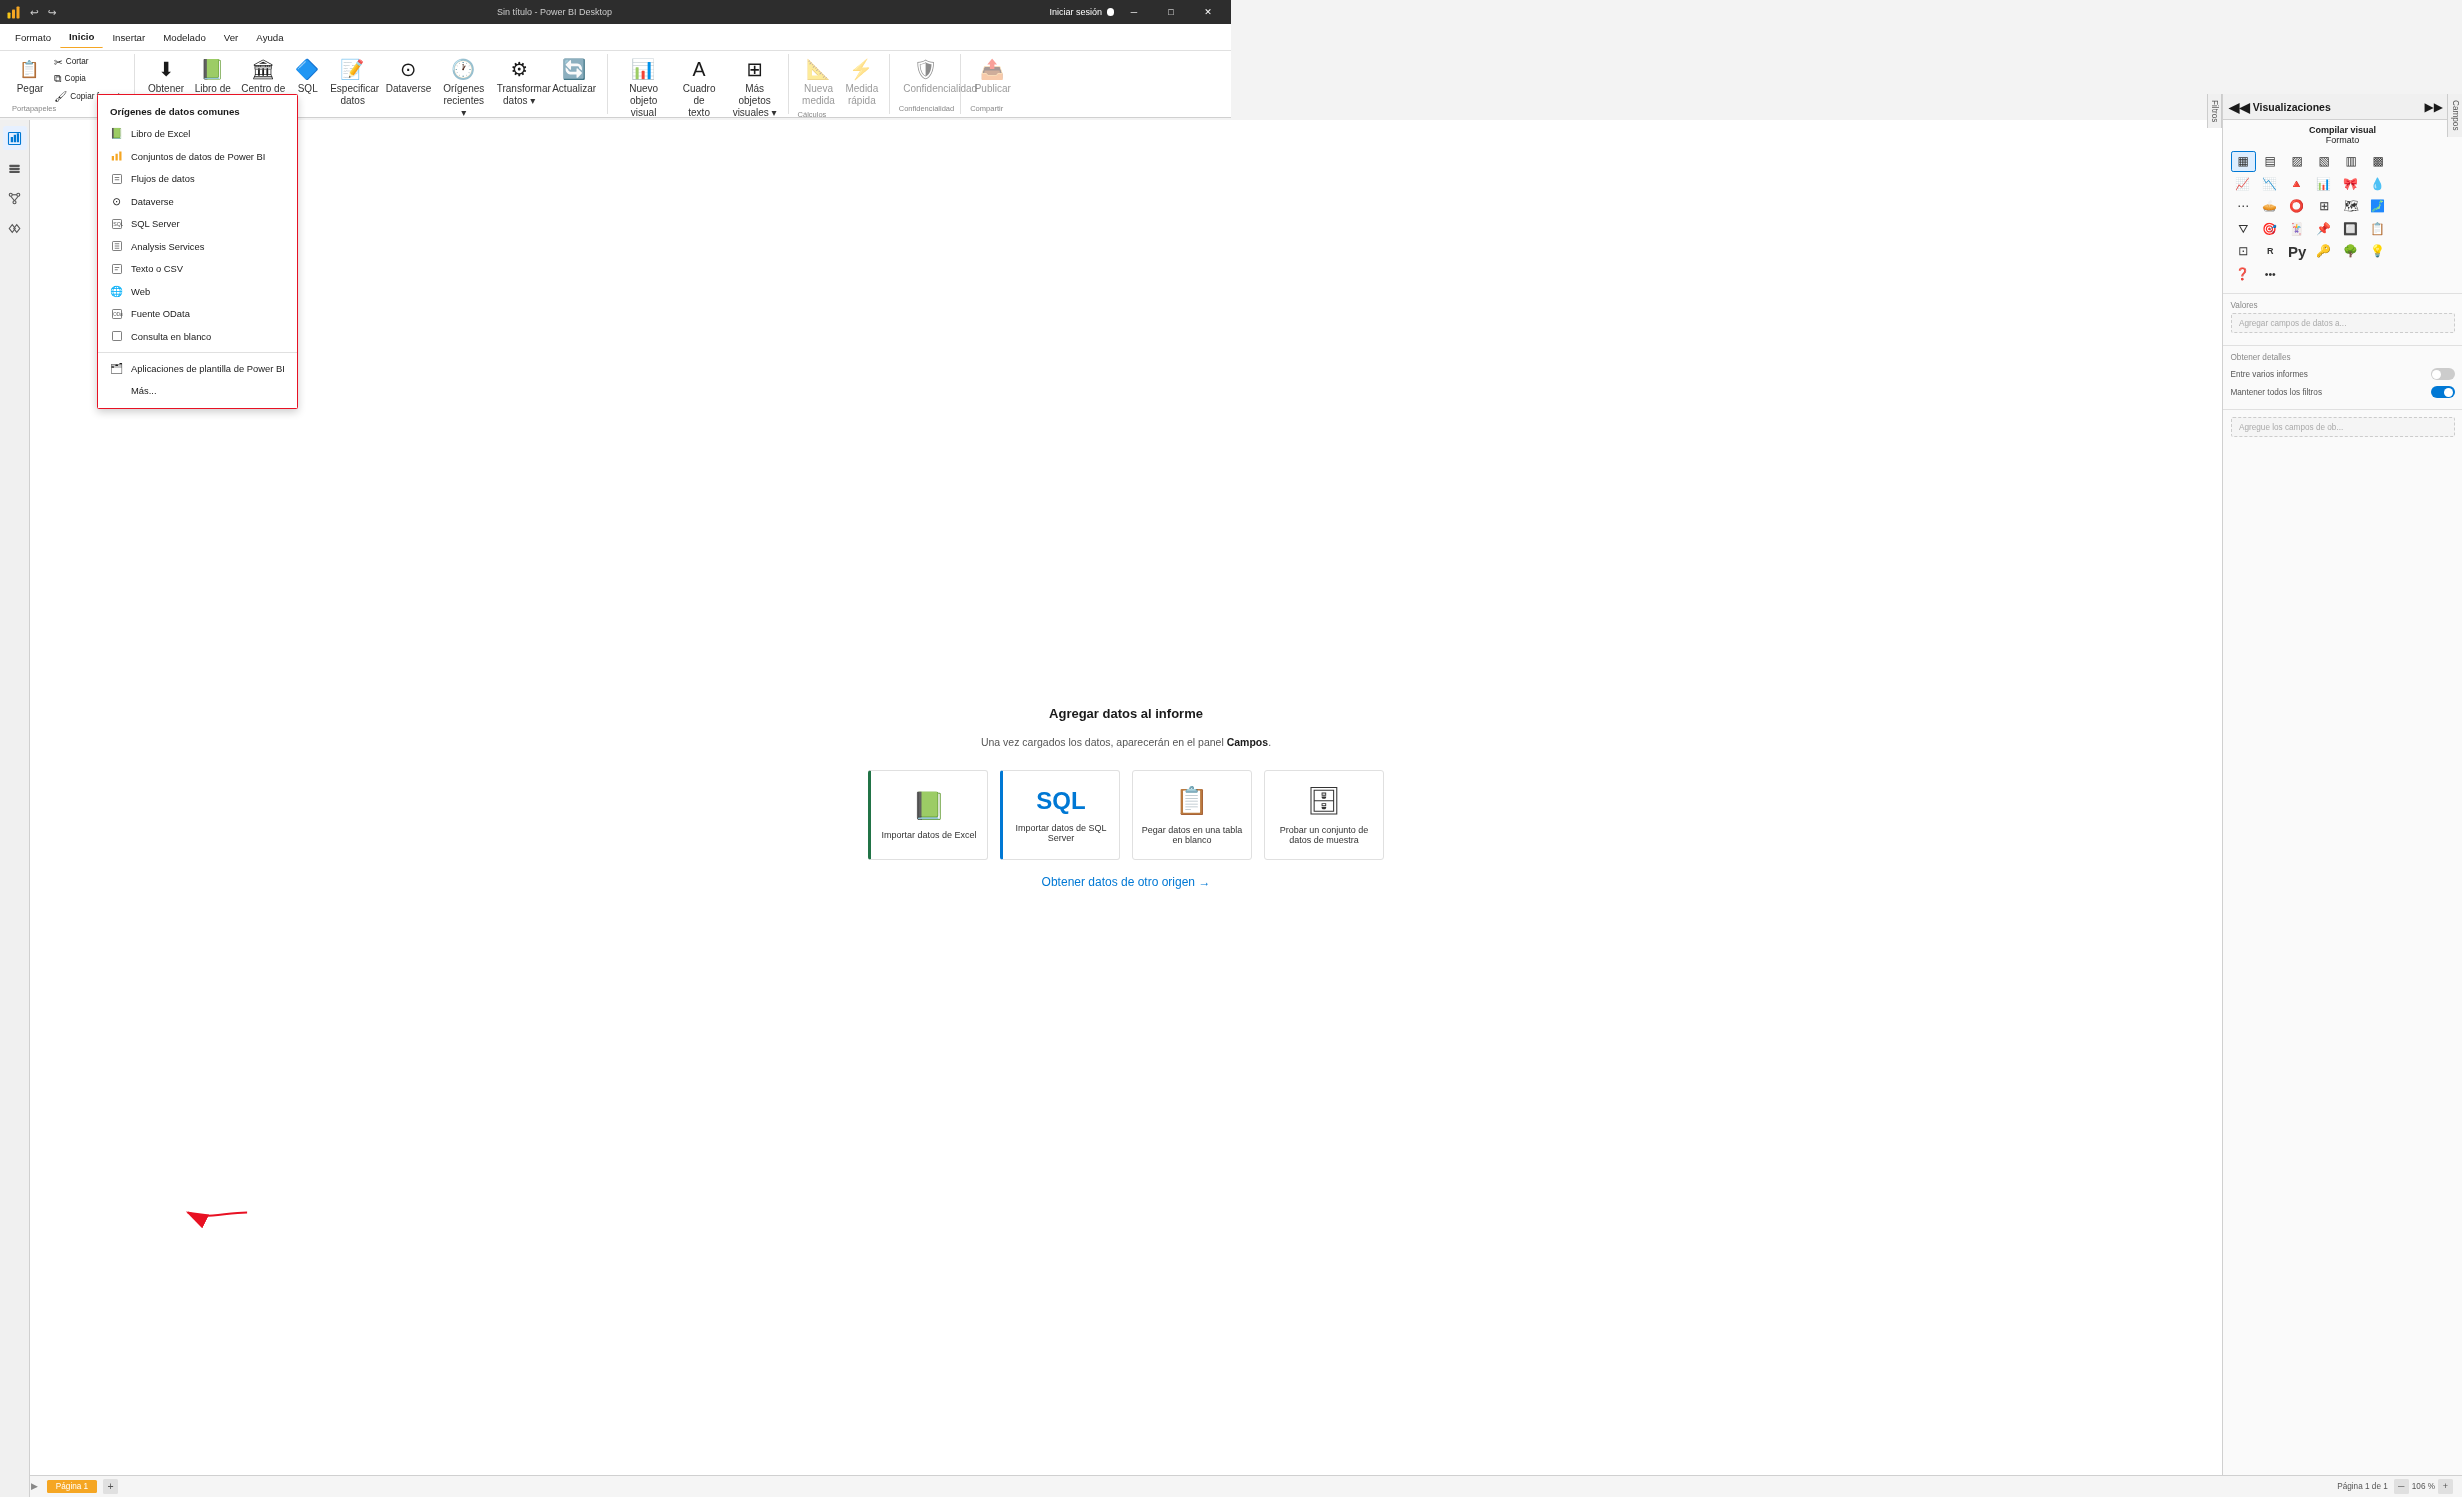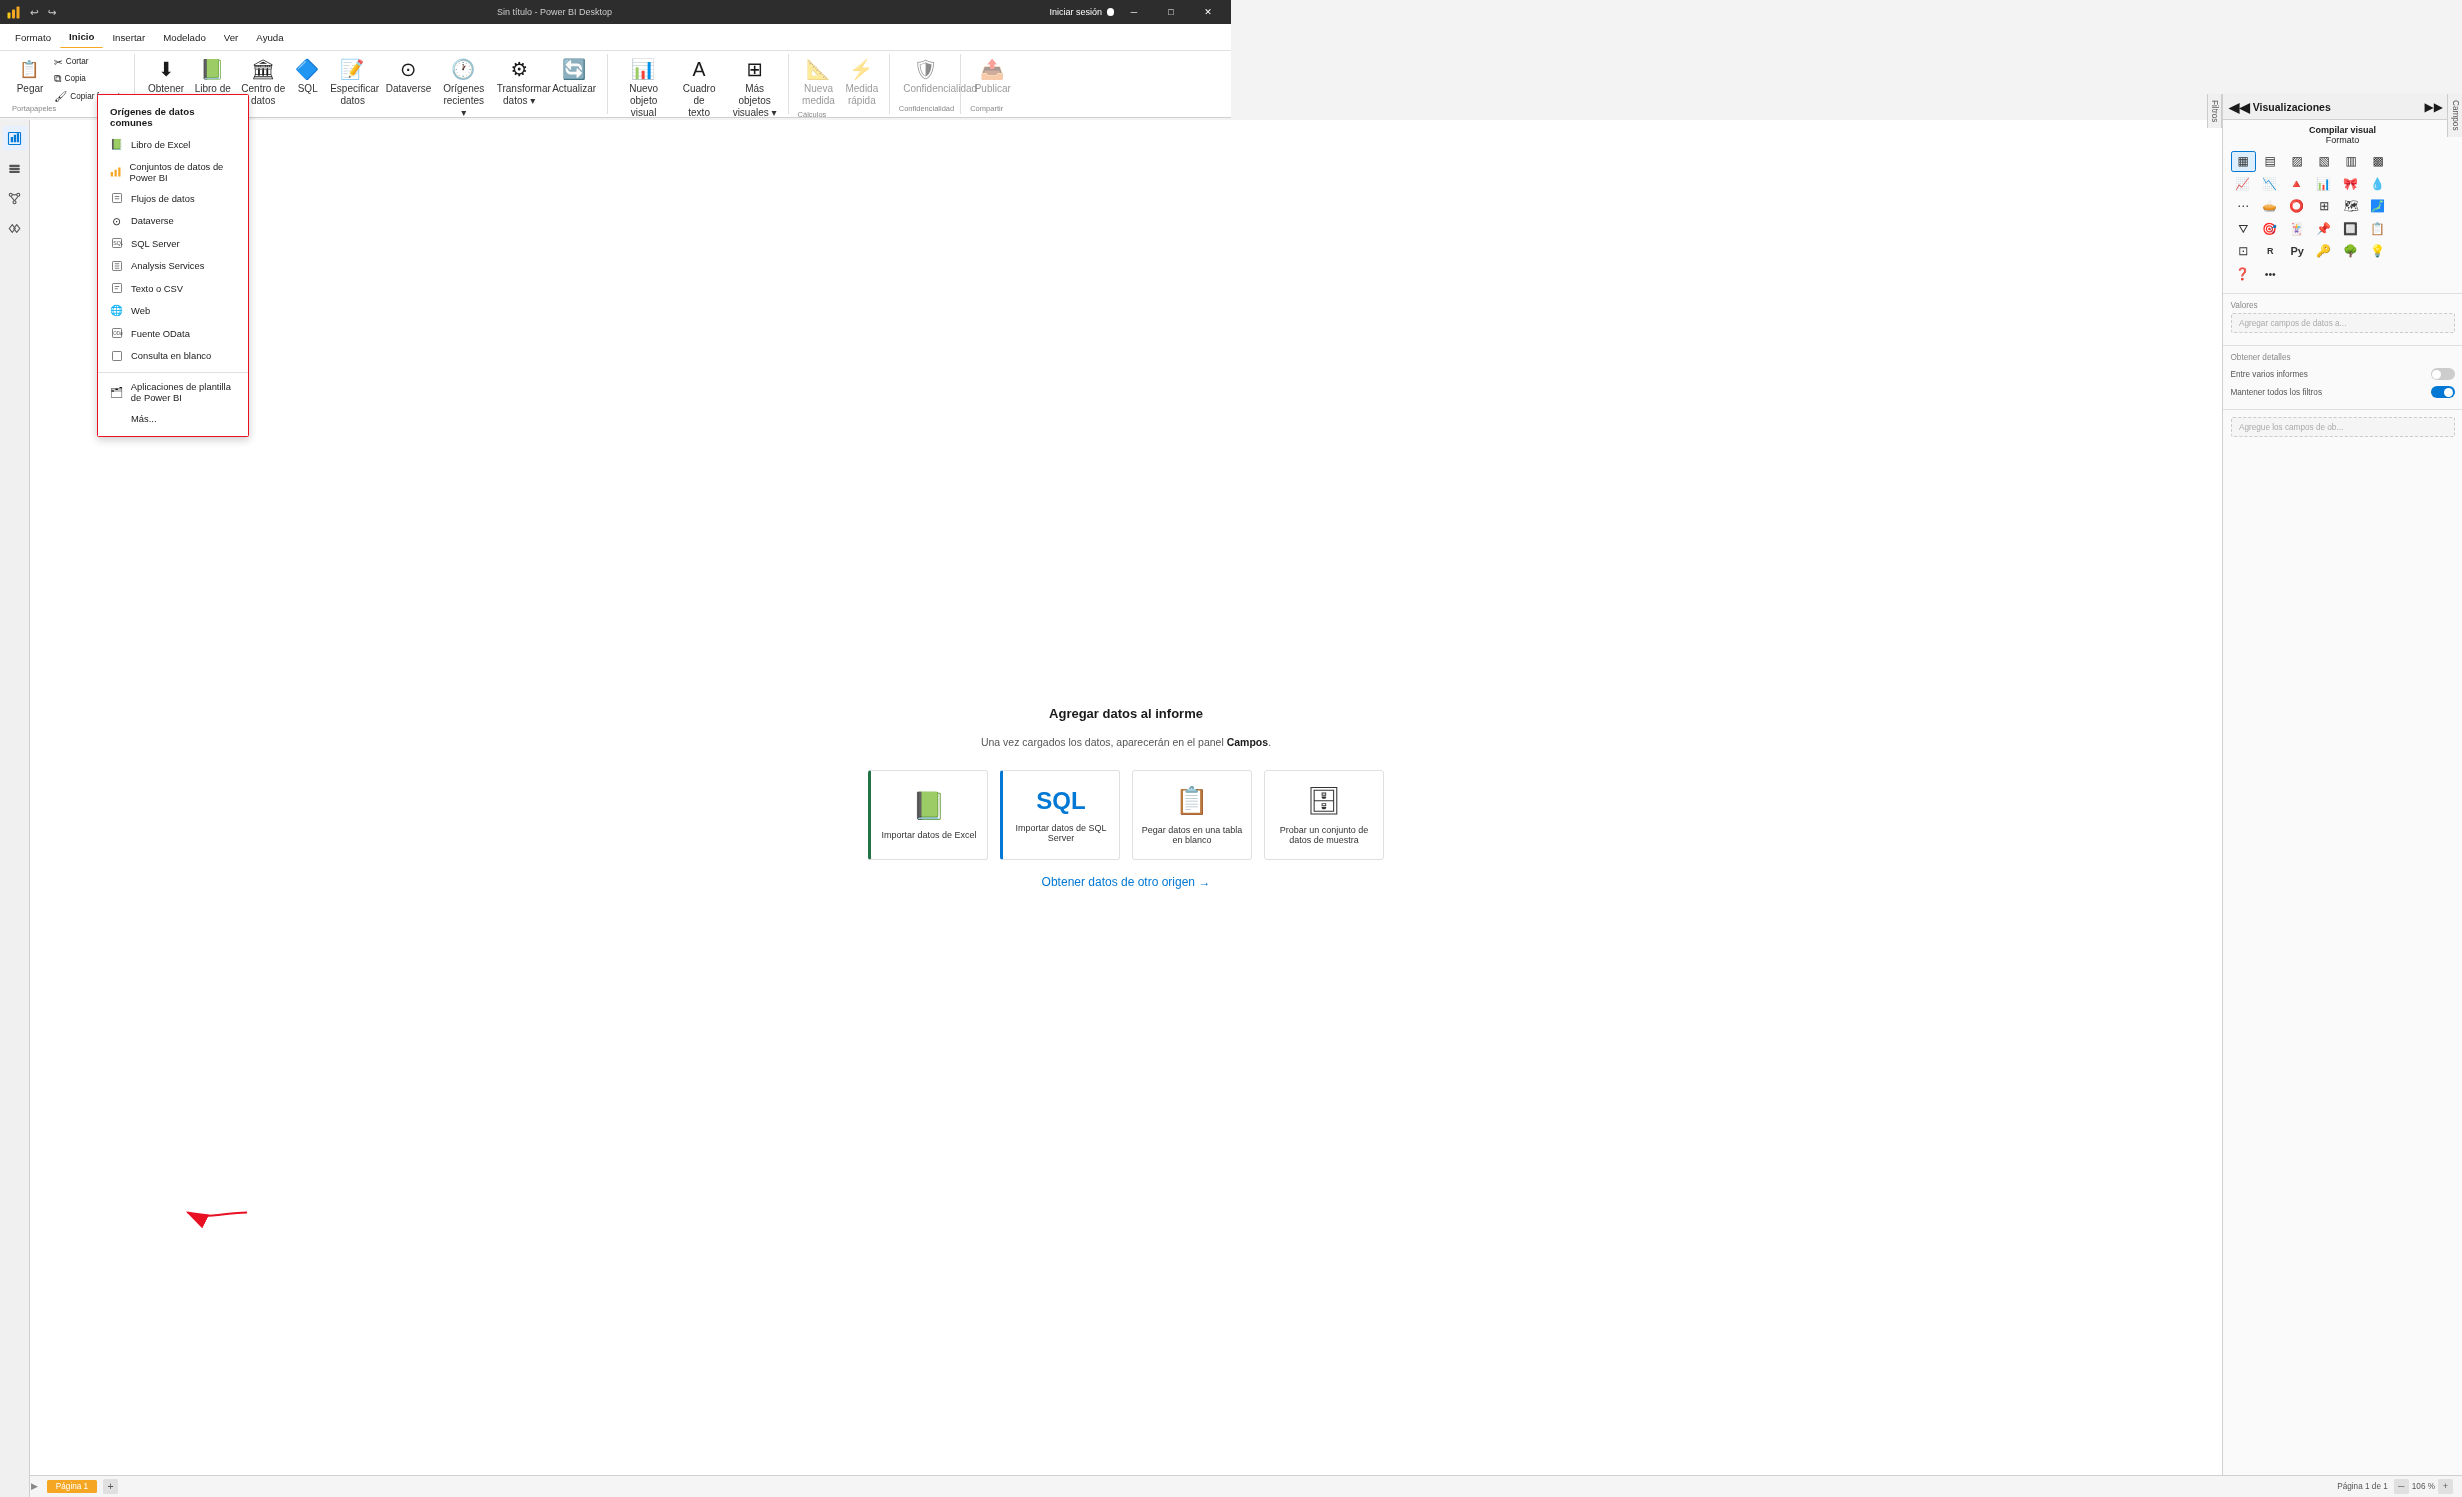--- a/index.html
+++ b/index.html
@@ -253,7 +253,7 @@
       position: absolute;
       left: 97px;
       top: 94px;
-      width: 152px;
+      width: 201px;
       background: #ffffff;
       border: 1.5px solid #e81123;
       border-radius: 1.5px;

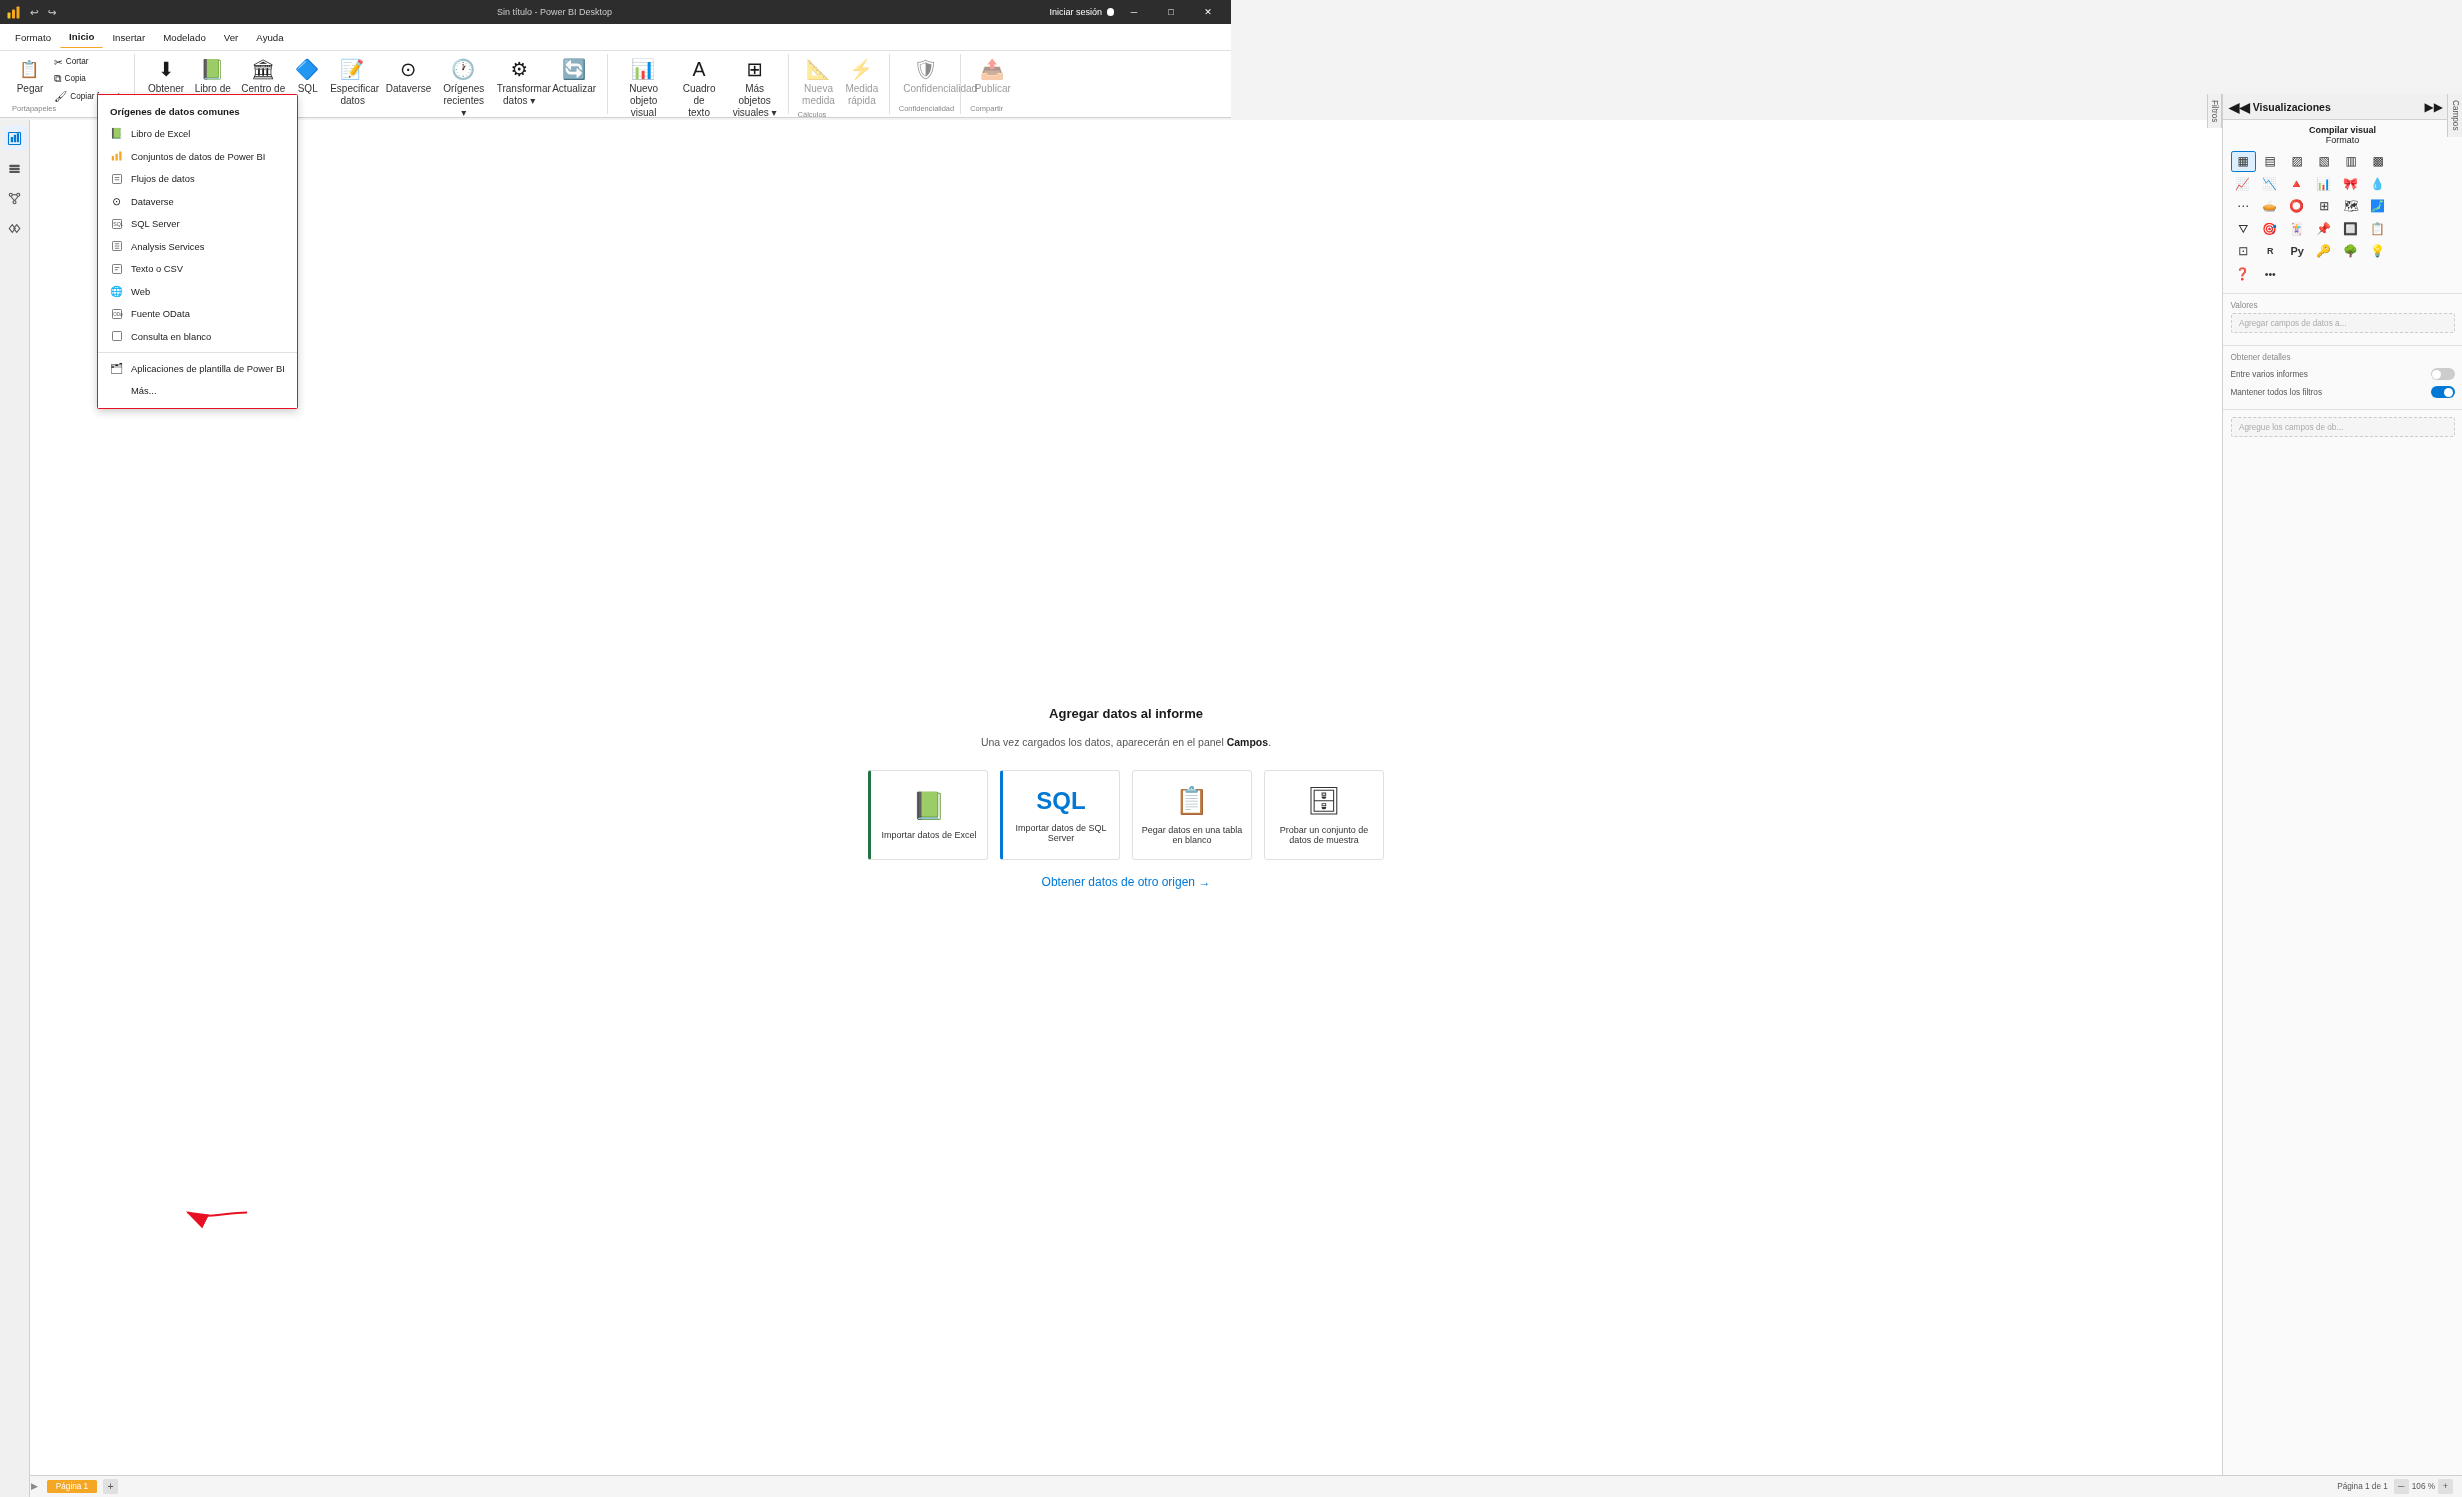--- a/index.html
+++ b/index.html
@@ -742,7 +742,7 @@
     <div style="display:flex; gap:1.5px; margin-bottom:1.5px;">
       <div class="viz-type-btn">⊡</div>
       <div class="viz-type-btn" style="font-size:9px;font-weight:bold;">R</div>
-      <div class="viz-type-btn" style="font-size:11px;font-weight:bold;">Py</div>
+      <div class="viz-type-btn" style="font-size:15px;font-weight:bold;">Py</div>
       <div class="viz-type-btn">🔑</div>
       <div class="viz-type-btn">🌳</div>
       <div class="viz-type-btn">💡</div>

